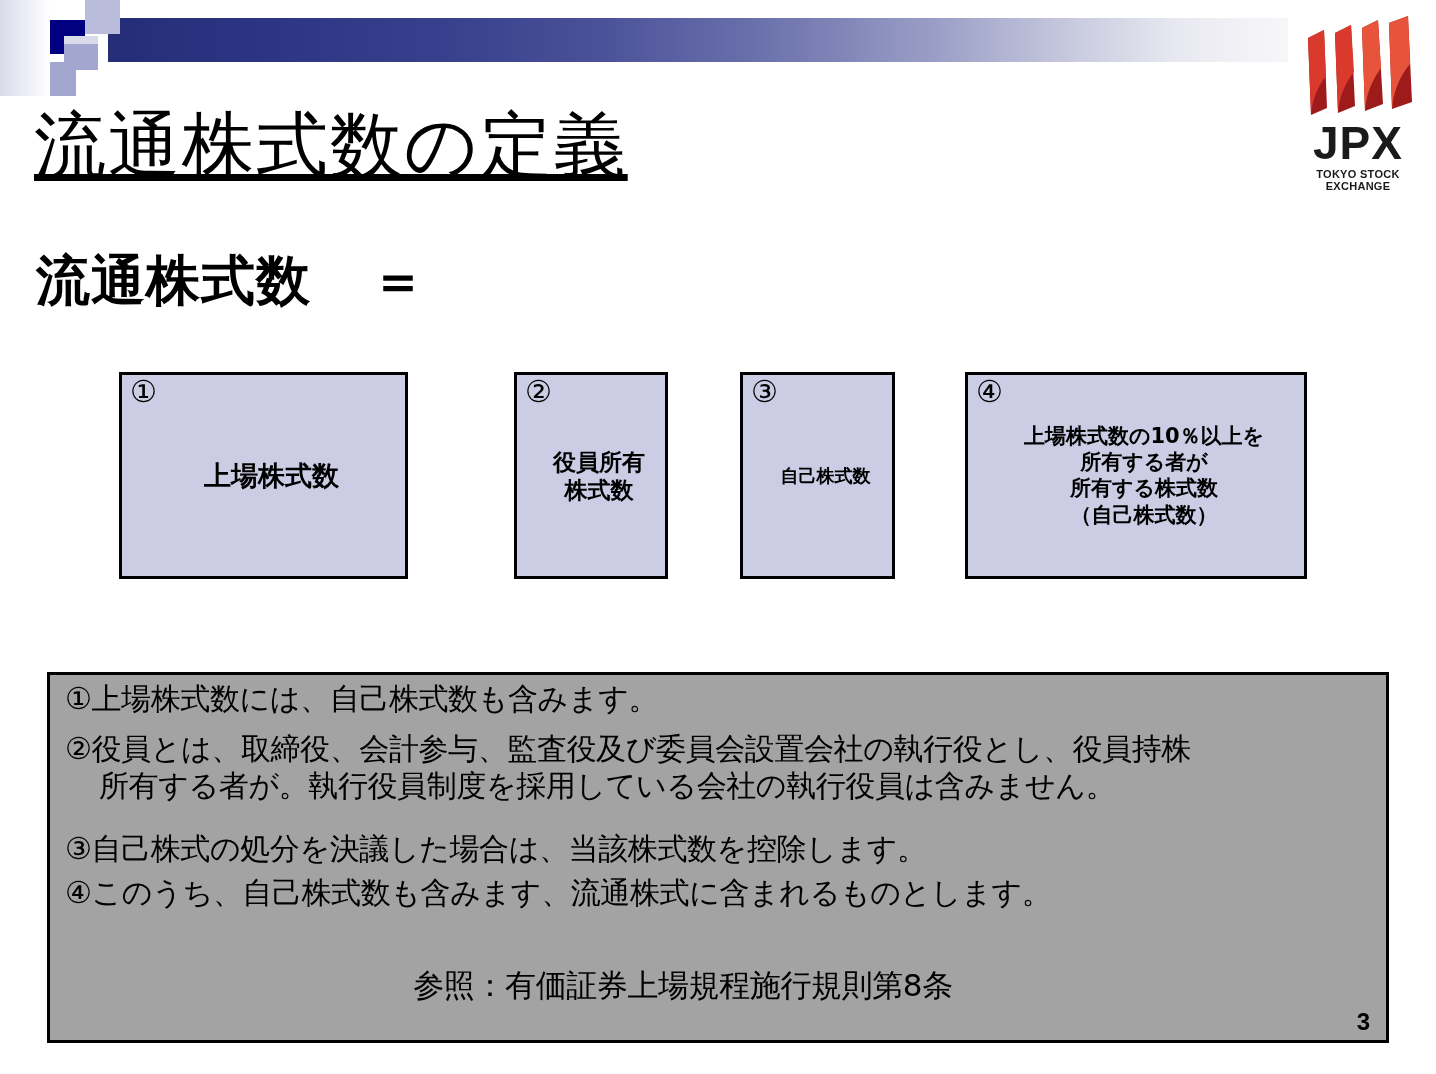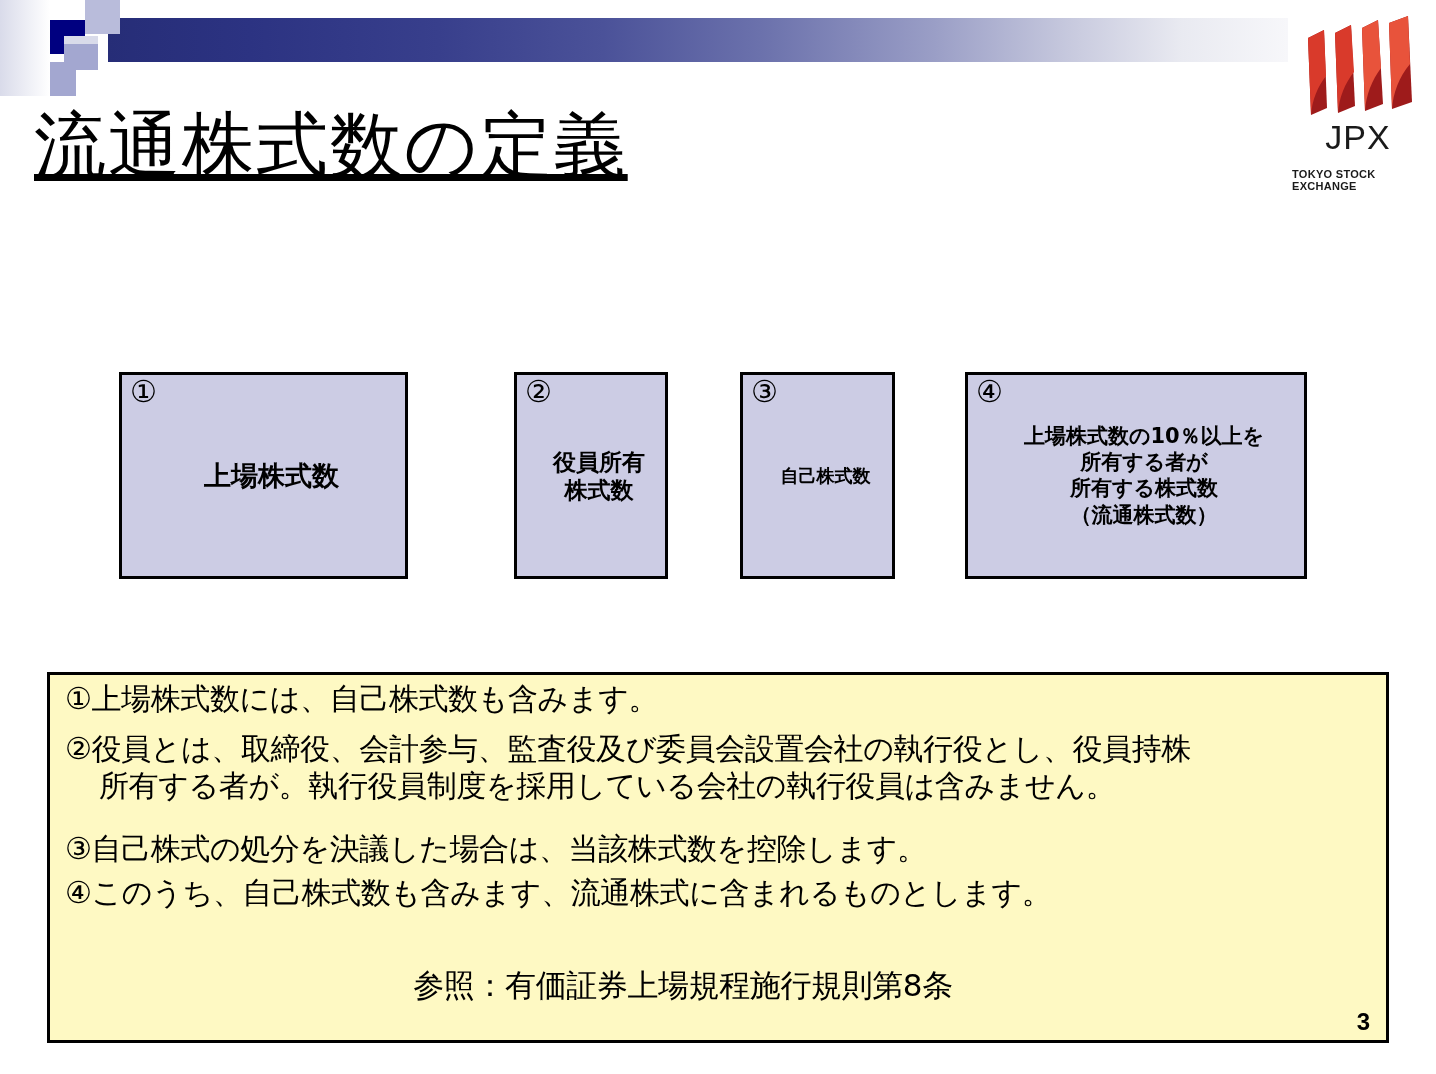--- a/index.html
+++ b/index.html
@@ -52,8 +52,8 @@
     left: 0; top: 104px;
     width: 132px;
     text-align: center;
-    font-size: 34px;
-    font-weight: 400;
+    font-size: 46px;
+    font-weight: 700;
     letter-spacing: 1px;
     color: #1a1a1a;
     line-height: 1;

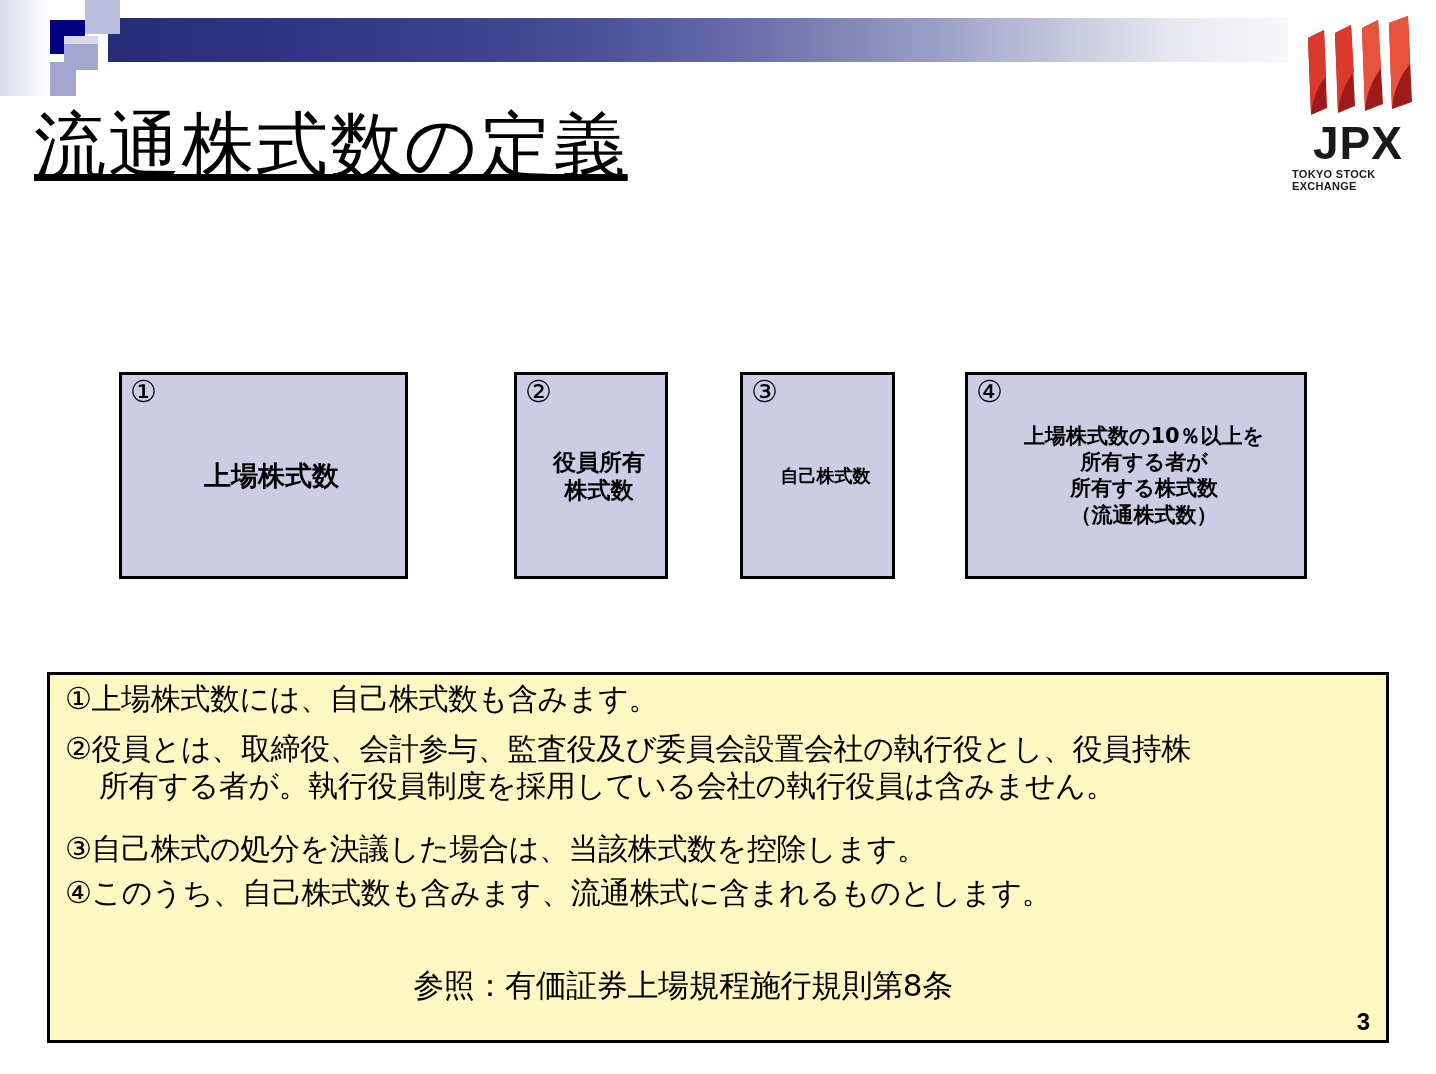--- a/index.html
+++ b/index.html
@@ -63,7 +63,7 @@
     position: absolute;
     left: 0; top: 152px;
     width: 132px;
-    text-align: left;
+    text-align: center;
     font-size: 11px;
     font-weight: 700;
     letter-spacing: 0.3px;

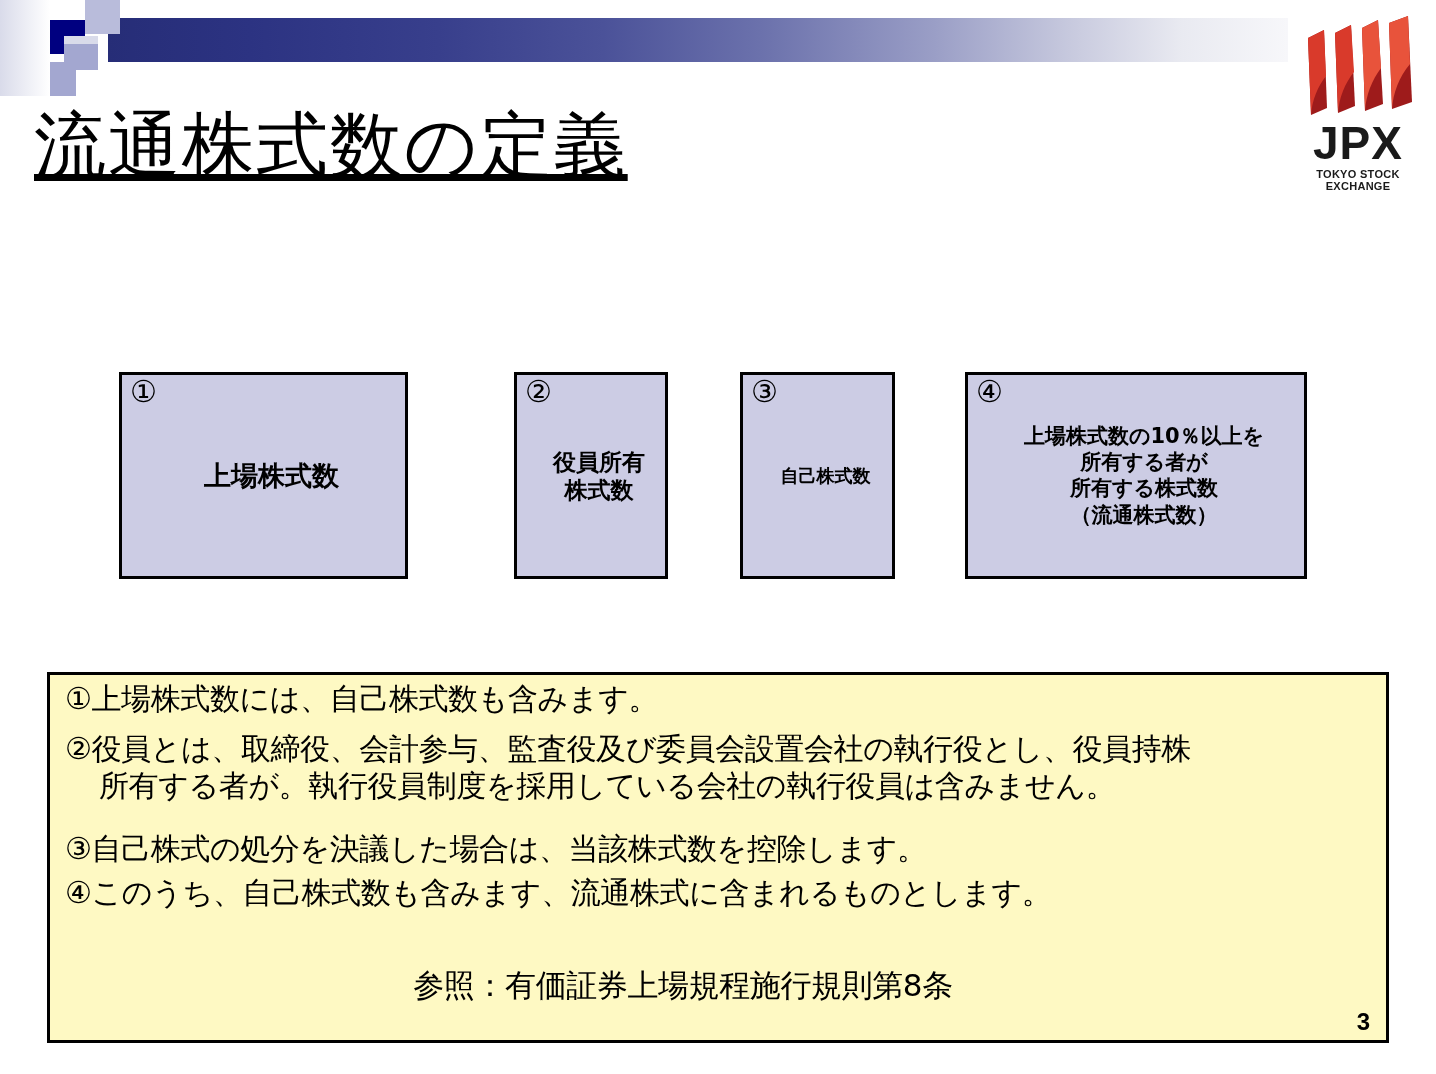--- a/index.html
+++ b/index.html
@@ -241,6 +241,9 @@
 
   <div class="title">流通株式数の定義</div>
 
+  <div class="subtitle">
+    <span>流通株式数</span><span class="eq">＝</span>
+  </div>
 
   <div class="formula">
 

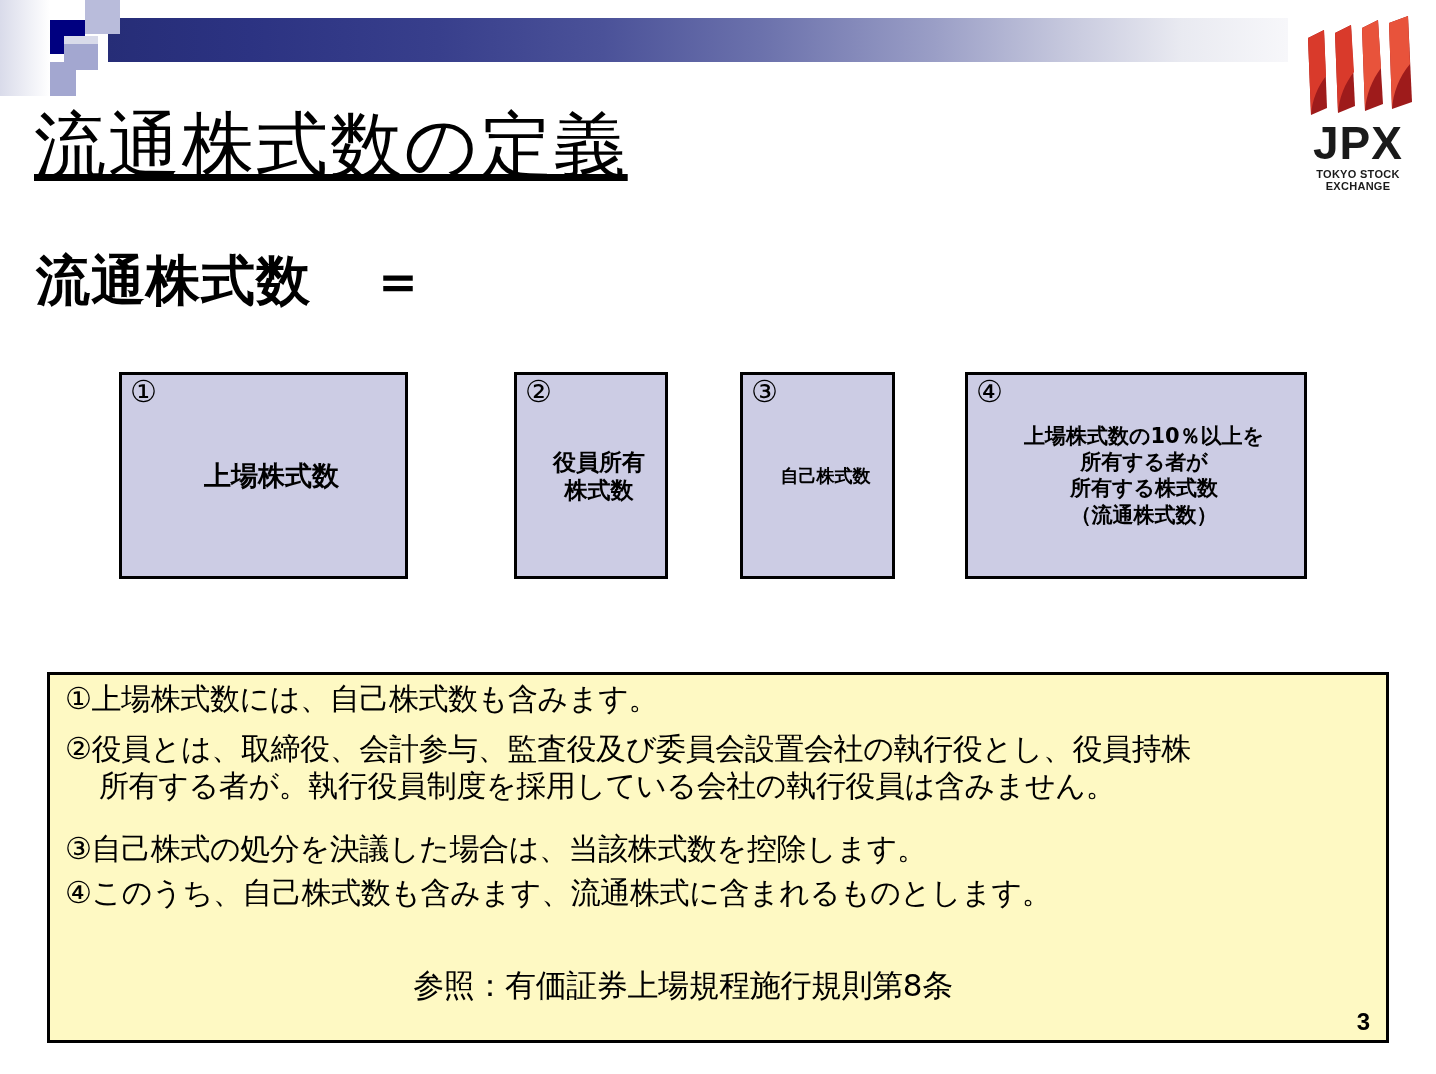--- a/index.html
+++ b/index.html
@@ -275,7 +275,7 @@
         <div>上場株式数の10％以上を</div>
         <div>所有する者が</div>
         <div>所有する株式数</div>
-        <div>（流通株式数）</div>
+        <div>（自己株式数）</div>
       </div>
     </div>
 

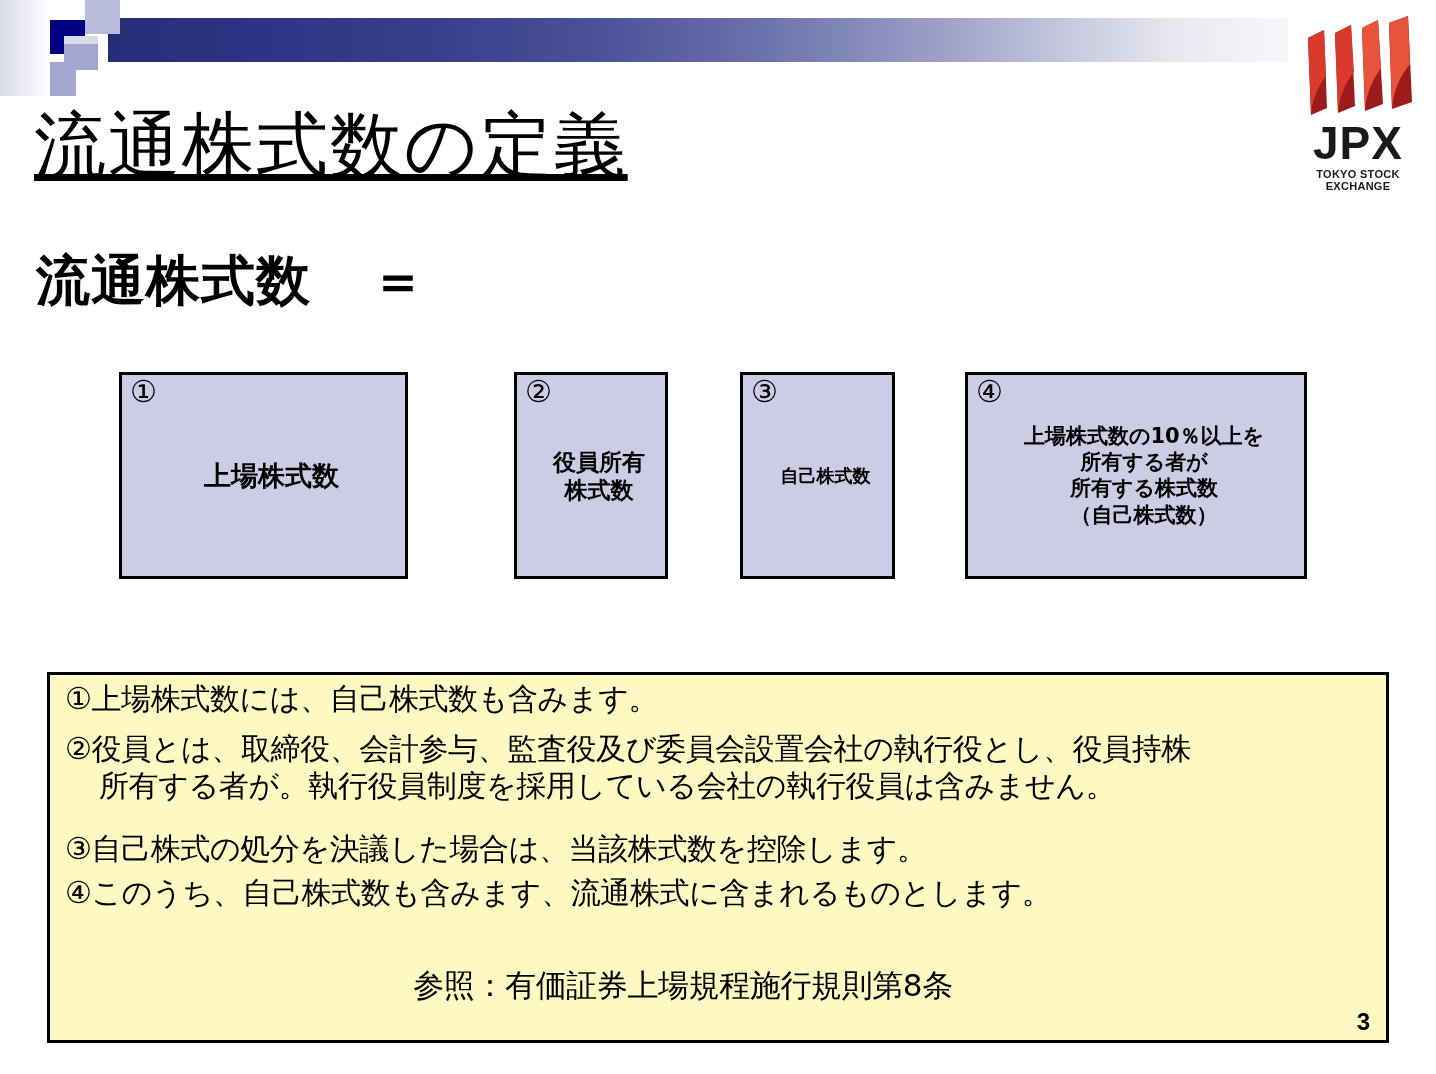--- a/index.html
+++ b/index.html
@@ -169,7 +169,7 @@
     height: 371px;
     border: 3px solid #000000;
     box-sizing: border-box;
-    background: #fef9c3;
+    background: #a3a3a3;
   }
   .note {
     position: absolute;

